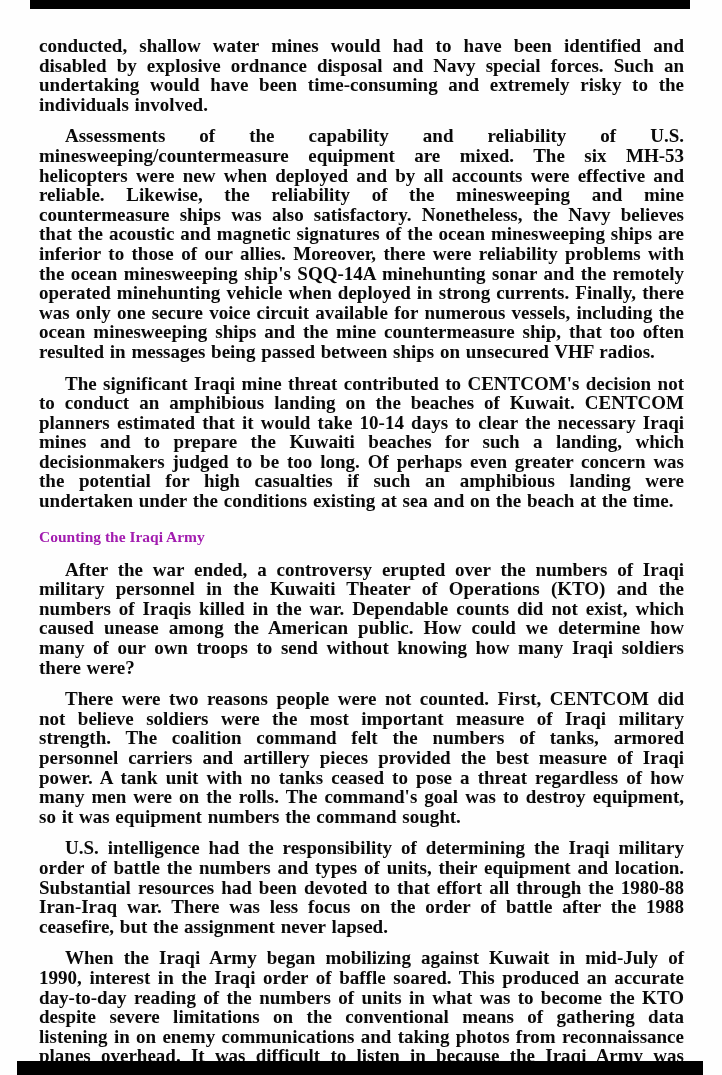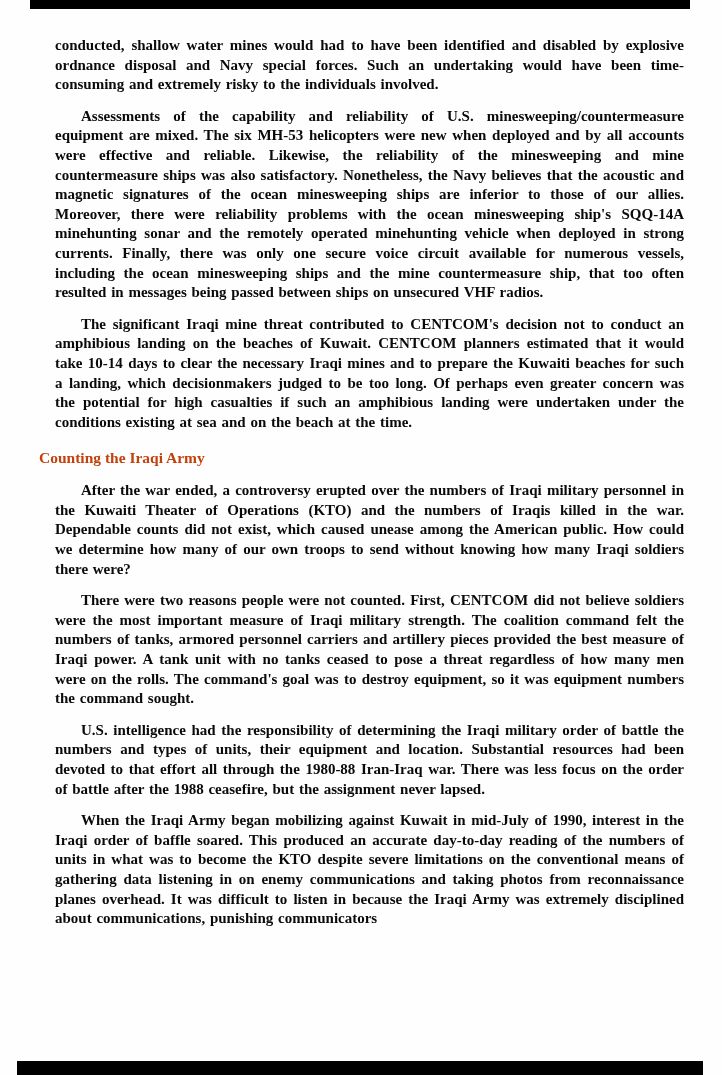--- a/index.html
+++ b/index.html
@@ -40,8 +40,8 @@
     width: 645px;
   }
   .para {
-    margin: 0 0 12px 16px;
-    font-size: 15px;
+    margin: 0 0 12px 0;
+    font-size: 19px;
     line-height: 19.6px;
     text-align: justify;
     text-indent: 26px;

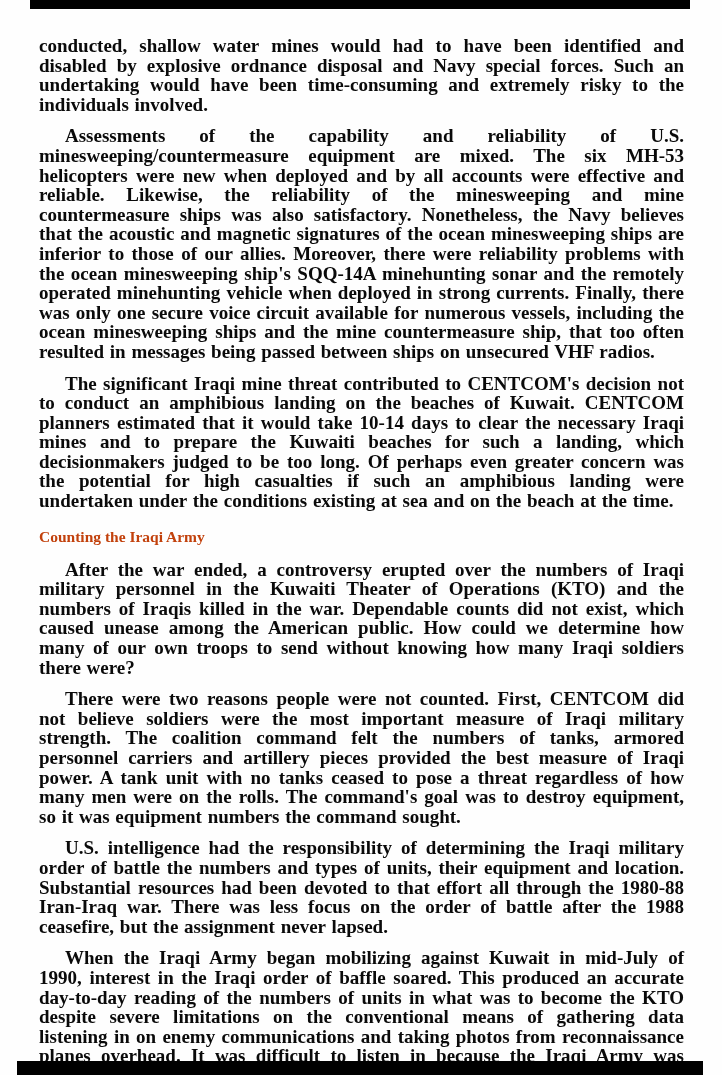--- a/index.html
+++ b/index.html
@@ -78,7 +78,7 @@
     <p class="para no-indent">conducted, shallow water mines would had to have been identified and disabled by explosive ordnance disposal and Navy special forces. Such an undertaking would have been time-consuming and extremely risky to the individuals involved.</p>
     <p class="para">Assessments of the capability and reliability of U.S. minesweeping/countermeasure equipment are mixed. The six MH-53 helicopters were new when deployed and by all accounts were effective and reliable. Likewise, the reliability of the minesweeping and mine countermeasure ships was also satisfactory. Nonetheless, the Navy believes that the acoustic and magnetic signatures of the ocean minesweeping ships are inferior to those of our allies. Moreover, there were reliability problems with the ocean minesweeping ship's SQQ-14A minehunting sonar and the remotely operated minehunting vehicle when deployed in strong currents. Finally, there was only one secure voice circuit available for numerous vessels, including the ocean minesweeping ships and the mine countermeasure ship, that too often resulted in messages being passed between ships on unsecured VHF radios.</p>
     <p class="para">The significant Iraqi mine threat contributed to CENTCOM's decision not to conduct an amphibious landing on the beaches of Kuwait. CENTCOM planners estimated that it would take 10-14 days to clear the necessary Iraqi mines and to prepare the Kuwaiti beaches for such a landing, which decisionmakers judged to be too long. Of perhaps even greater concern was the potential for high casualties if such an amphibious landing were undertaken under the conditions existing at sea and on the beach at the time.</p>
-    <h2 class="heading" style="color: #c2410c;">Counting the Iraqi Army</h2>
+    <h2 class="heading" style="color: #a21caf;">Counting the Iraqi Army</h2>
     <p class="para">After the war ended, a controversy erupted over the numbers of Iraqi military personnel in the Kuwaiti Theater of Operations (KTO) and the numbers of Iraqis killed in the war. Dependable counts did not exist, which caused unease among the American public. How could we determine how many of our own troops to send without knowing how many Iraqi soldiers there were?</p>
     <p class="para">There were two reasons people were not counted. First, CENTCOM did not believe soldiers were the most important measure of Iraqi military strength. The coalition command felt the numbers of tanks, armored personnel carriers and artillery pieces provided the best measure of Iraqi power. A tank unit with no tanks ceased to pose a threat regardless of how many men were on the rolls. The command's goal was to destroy equipment, so it was equipment numbers the command sought.</p>
     <p class="para">U.S. intelligence had the responsibility of determining the Iraqi military order of battle the numbers and types of units, their equipment and location. Substantial resources had been devoted to that effort all through the 1980-88 Iran-Iraq war. There was less focus on the order of battle after the 1988 ceasefire, but the assignment never lapsed.</p>

